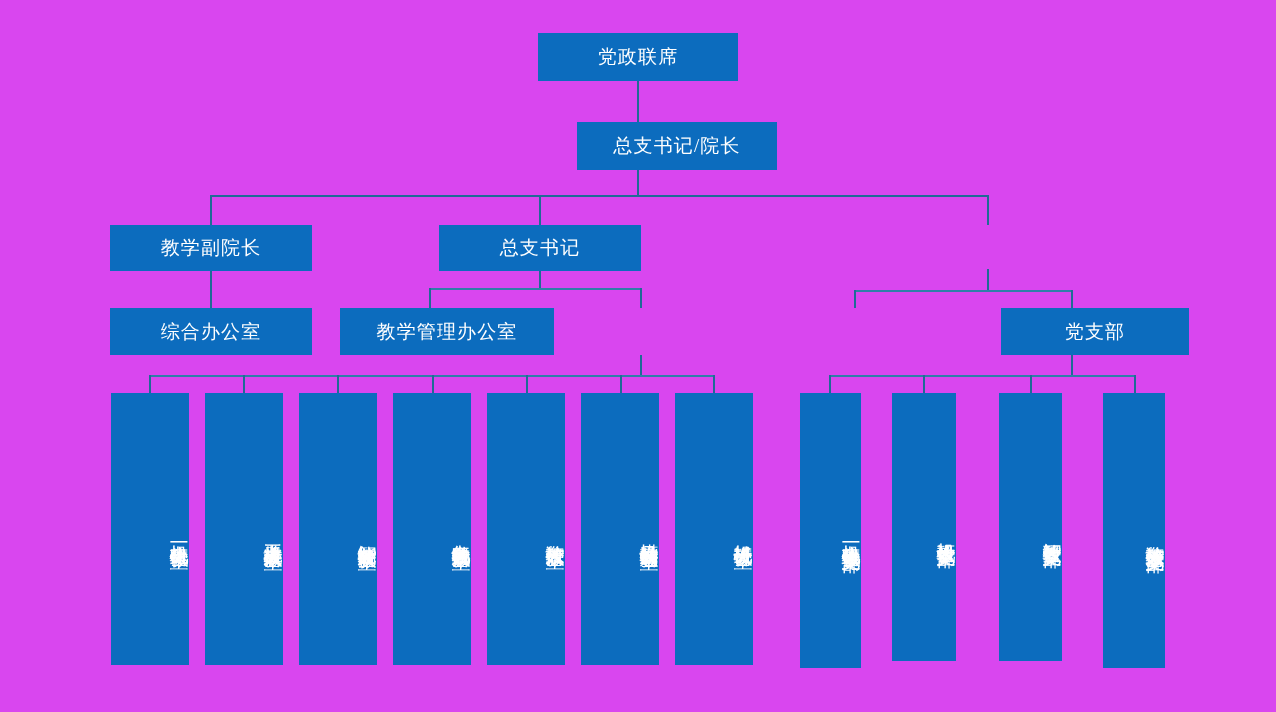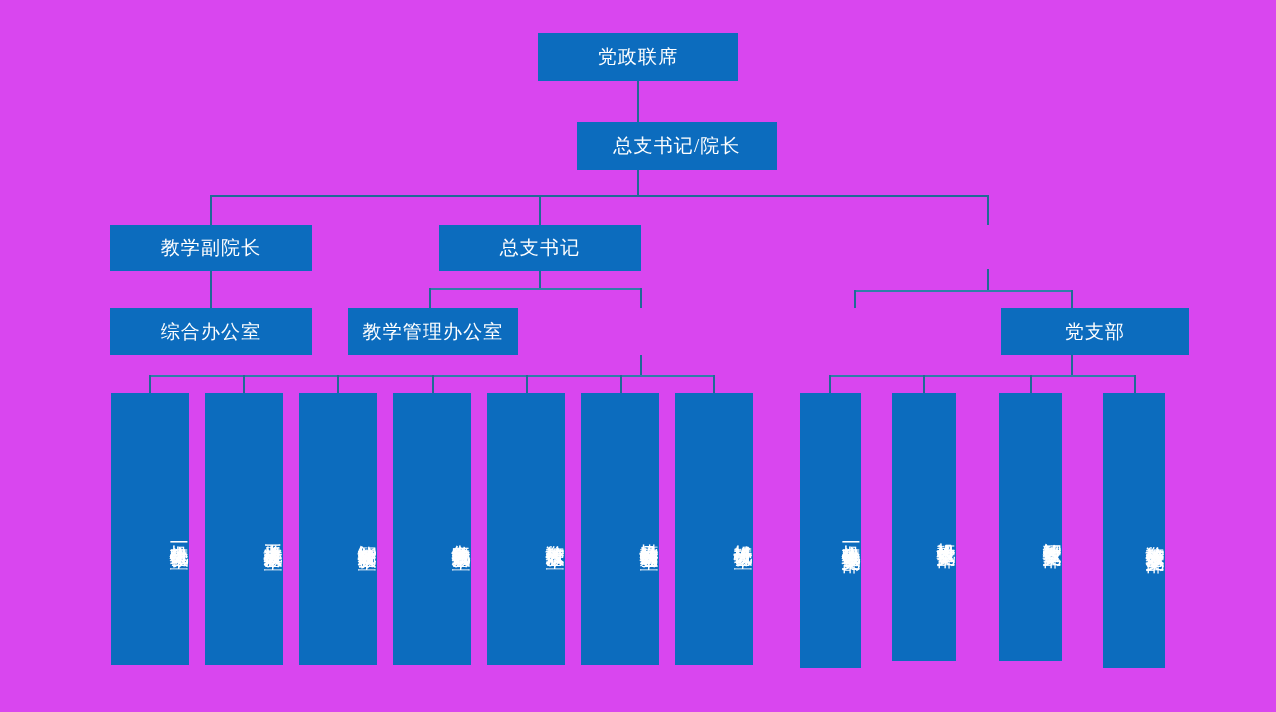--- a/index.html
+++ b/index.html
@@ -108,7 +108,7 @@
 
   <div class="node h" style="left:110px; top:308px; width:202px; height:47px;">综合办公室</div>
 
-  <div class="node h" style="left:348px; top:308px; width:170px; height:47px;">教学管理办公室</div>
+  <div class="node h" style="left:340px; top:308px; width:214px; height:47px;">教学管理办公室</div>
 
 
 

